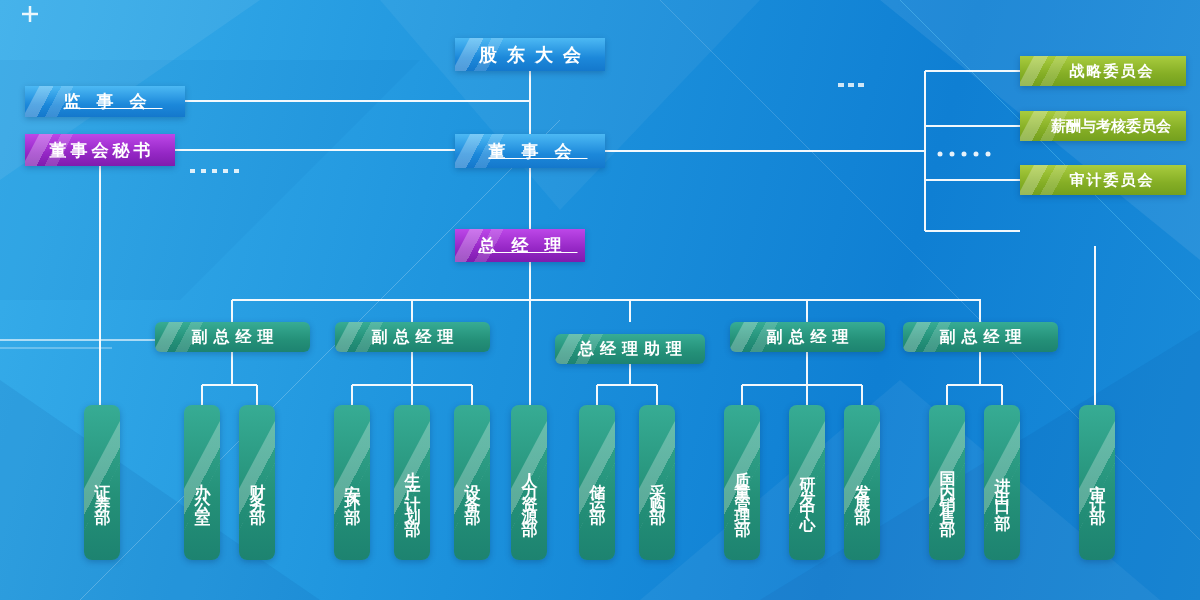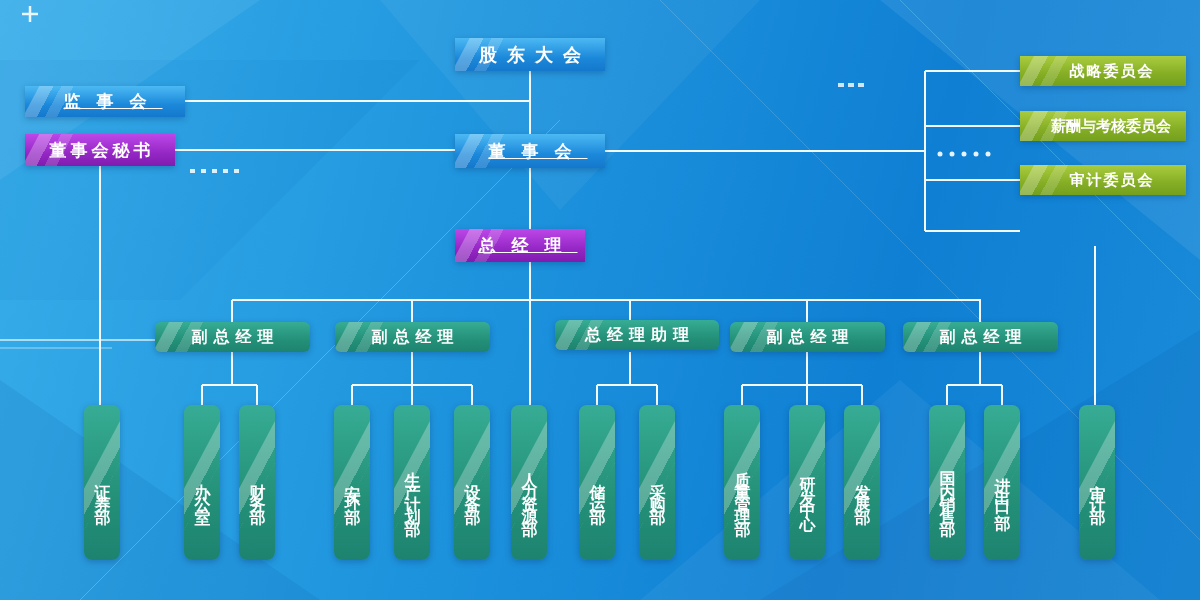--- a/index.html
+++ b/index.html
@@ -158,7 +158,7 @@
   <div class="node teal sp6" style="left:335px;top:322px;width:155px;height:30px">
     <span class="label">副总经理</span>
   </div>
-  <div class="node teal sp6" style="left:555px;top:320px;width:164px;height:30px">
+  <div class="node teal sp6" style="left:555px;top:334px;width:150px;height:30px">
     <span class="label">总经理助理</span>
   </div>
   <div class="node teal sp6" style="left:730px;top:322px;width:155px;height:30px">

